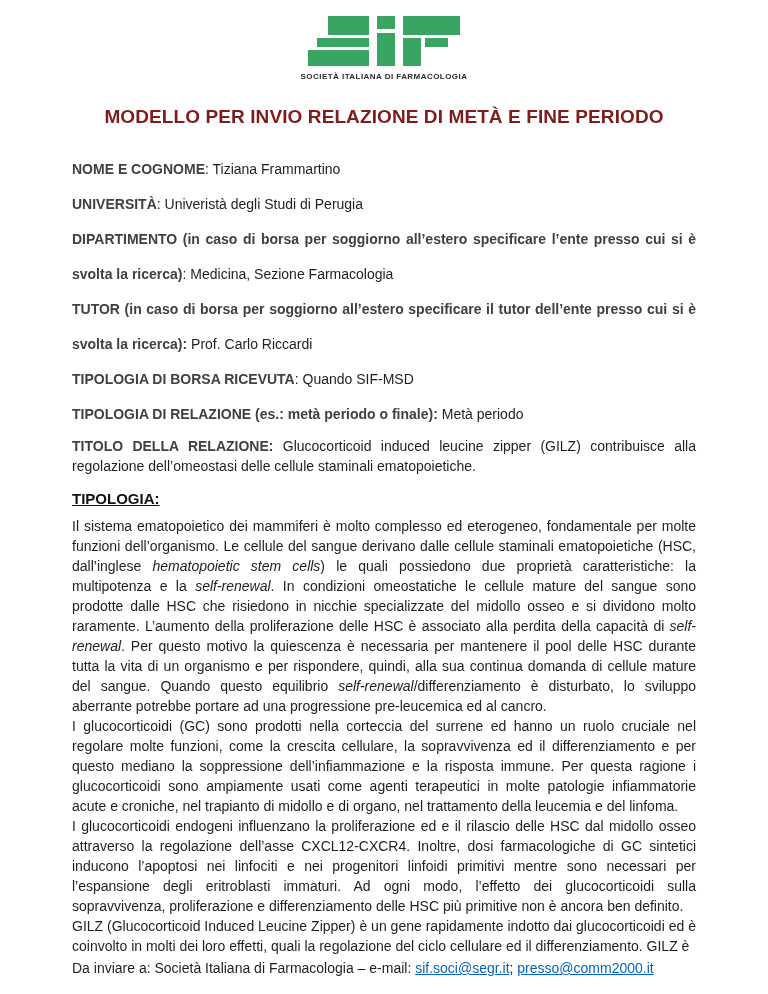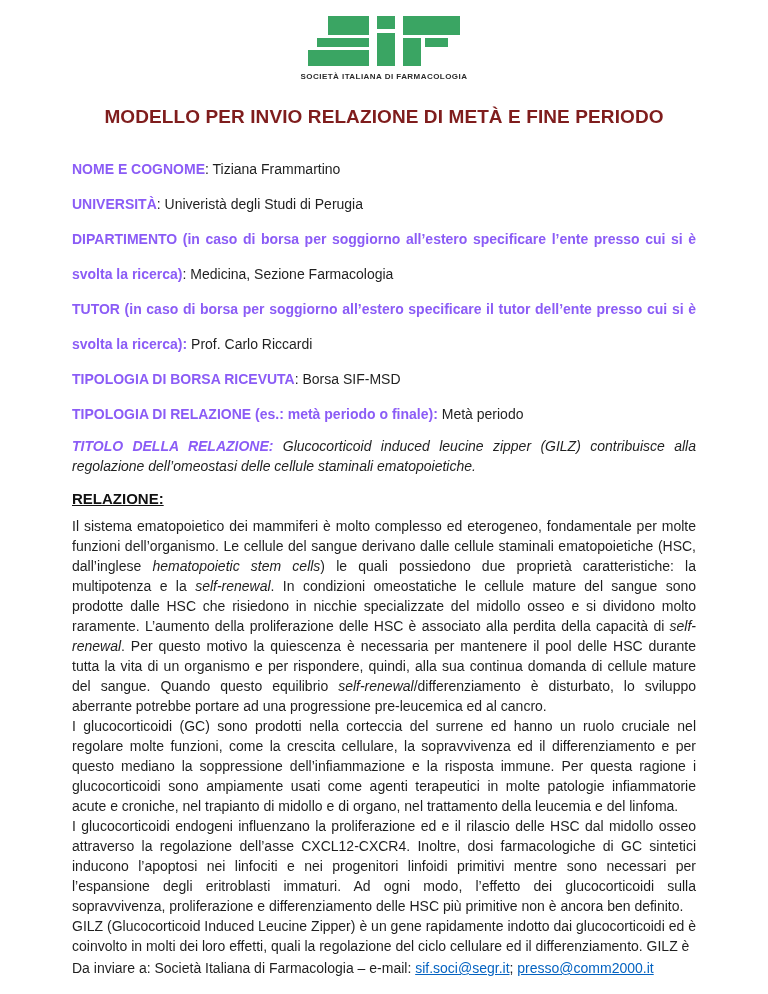--- a/index.html
+++ b/index.html
@@ -42,7 +42,7 @@
   }
   .fields p { margin: 0; line-height: 35px; }
   .fields p.tight { line-height: 20px; margin-top: 4px; font-style: italic; }
-  .fields .b { font-weight: bold; color: #8b5cf6; }
+  .fields .b { font-weight: bold; color: #404040; }
   .section-heading {
     display: inline-block;
     font-size: 15px;

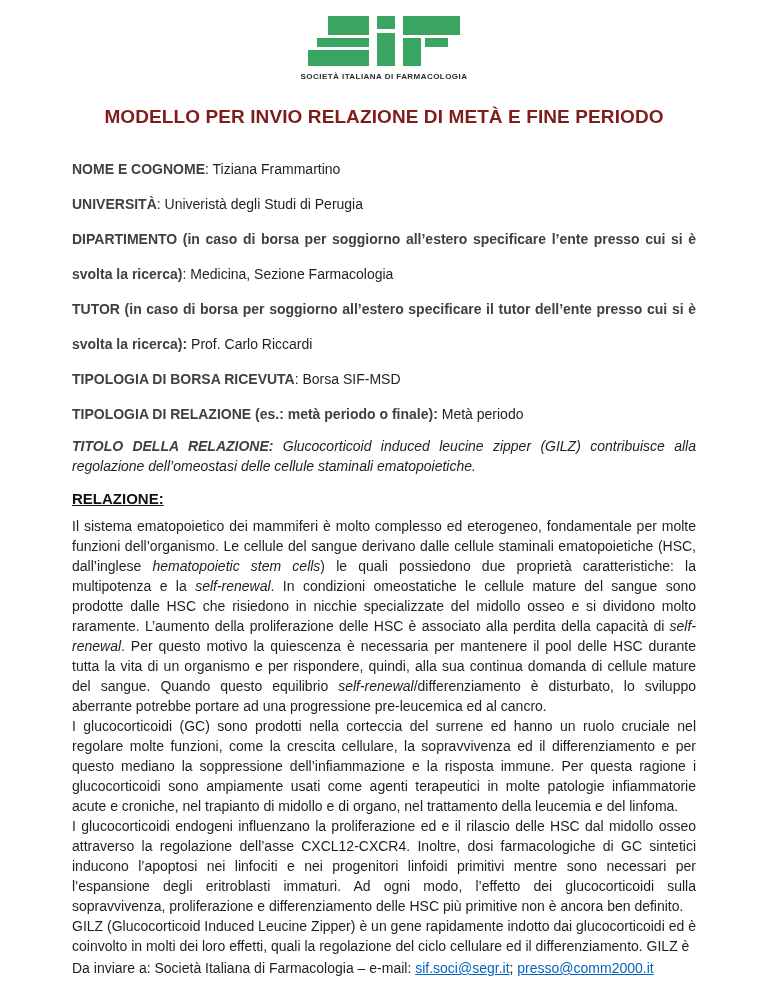--- a/index.html
+++ b/index.html
@@ -92,7 +92,7 @@
       <p><span class="b">UNIVERSITÀ</span><span>: Univeristà degli Studi di Perugia</span></p>
       <p><span class="b">DIPARTIMENTO (in caso di borsa per soggiorno all’estero specificare l’ente presso cui si è svolta la ricerca)</span><span>: Medicina, Sezione Farmacologia</span></p>
       <p><span class="b">TUTOR (in caso di borsa per soggiorno all’estero specificare il tutor dell’ente presso cui si è svolta la ricerca):</span><span> Prof. Carlo Riccardi</span></p>
-      <p><span class="b">TIPOLOGIA DI BORSA RICEVUTA</span><span>: Borsa SIF-MSD</span></p>
+      <p><span class="b">TIPOLOGIA DI BORSA RICEVUTA</span><span>: Quando SIF-MSD</span></p>
       <p><span class="b">TIPOLOGIA DI RELAZIONE (es.: metà periodo o finale):</span><span> Metà periodo</span></p>
       <p class="tight"><span class="b">TITOLO DELLA RELAZIONE:</span><span> Glucocorticoid induced leucine zipper (GILZ) contribuisce alla regolazione dell’omeostasi delle cellule staminali ematopoietiche.</span></p>
     </section>

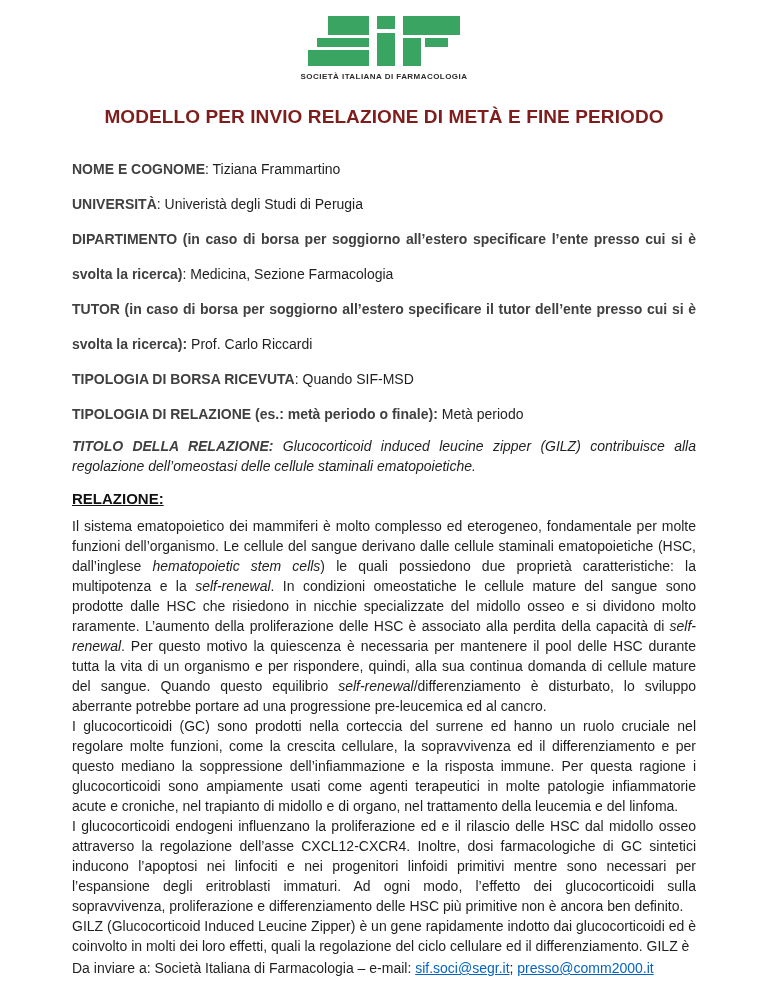--- a/index.html
+++ b/index.html
@@ -41,7 +41,7 @@
     text-align: justify;
   }
   .fields p { margin: 0; line-height: 35px; }
-  .fields p.tight { line-height: 20px; margin-top: 4px; font-style: italic; }
+  .fields p.tight { line-height: 20px; margin-top: 4px; }
   .fields .b { font-weight: bold; color: #404040; }
   .section-heading {
     display: inline-block;

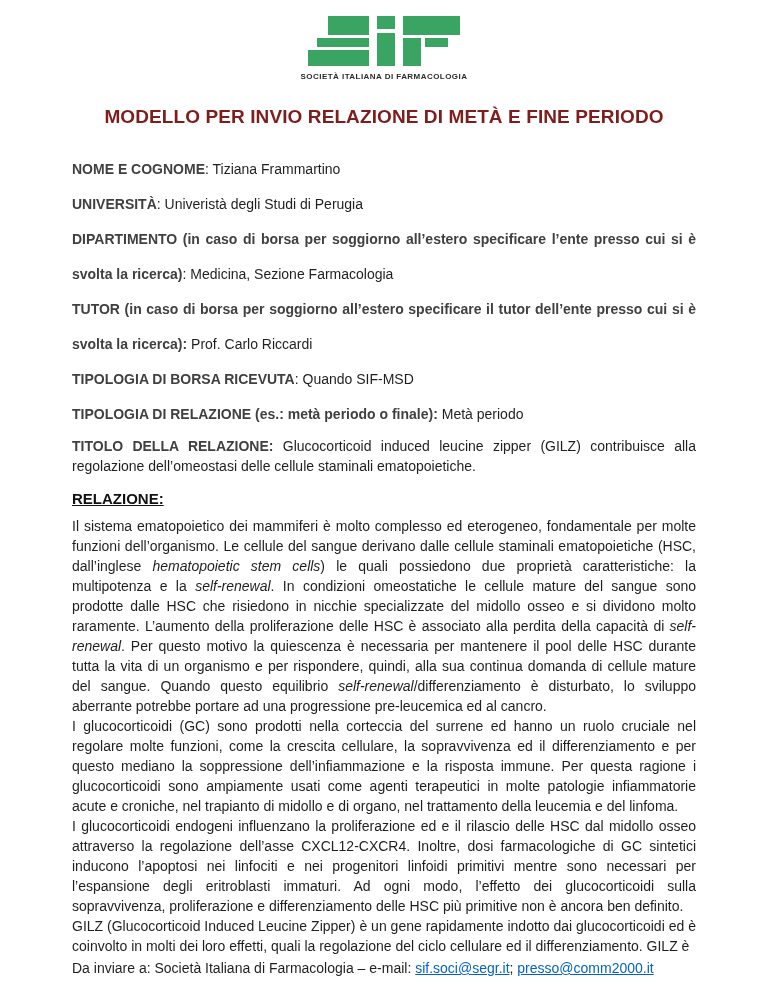--- a/index.html
+++ b/index.html
@@ -97,7 +97,7 @@
       <p class="tight"><span class="b">TITOLO DELLA RELAZIONE:</span><span> Glucocorticoid induced leucine zipper (GILZ) contribuisce alla regolazione dell’omeostasi delle cellule staminali ematopoietiche.</span></p>
     </section>
 
-  <h2 class="section-heading">RELAZIONE:</h2>
+  <h2 class="section-heading">TIPOLOGIA:</h2>
 
   <section class="bodytext">
       <p><span>Il sistema ematopoietico dei mammiferi è molto complesso ed eterogeneo, fondamentale per molte funzioni dell’organismo. Le cellule del sangue derivano dalle cellule staminali ematopoietiche (HSC, dall’inglese </span><span class="i">hematopoietic stem cells</span><span>) le quali possiedono due proprietà caratteristiche: la multipotenza e la </span><span class="i">self-renewal</span><span>. In condizioni omeostatiche le cellule mature del sangue sono prodotte dalle HSC che risiedono in nicchie specializzate del midollo osseo e si dividono molto raramente. L’aumento della proliferazione delle HSC è associato alla perdita della capacità di </span><span class="i">self-renewal</span><span>. Per questo motivo la quiescenza è necessaria per mantenere il pool delle HSC durante tutta la vita di un organismo e per rispondere, quindi, alla sua continua domanda di cellule mature del sangue. Quando questo equilibrio </span><span class="i">self-renewal</span><span>/differenziamento è disturbato, lo sviluppo aberrante potrebbe portare ad una progressione pre-leucemica ed al cancro.</span></p>

